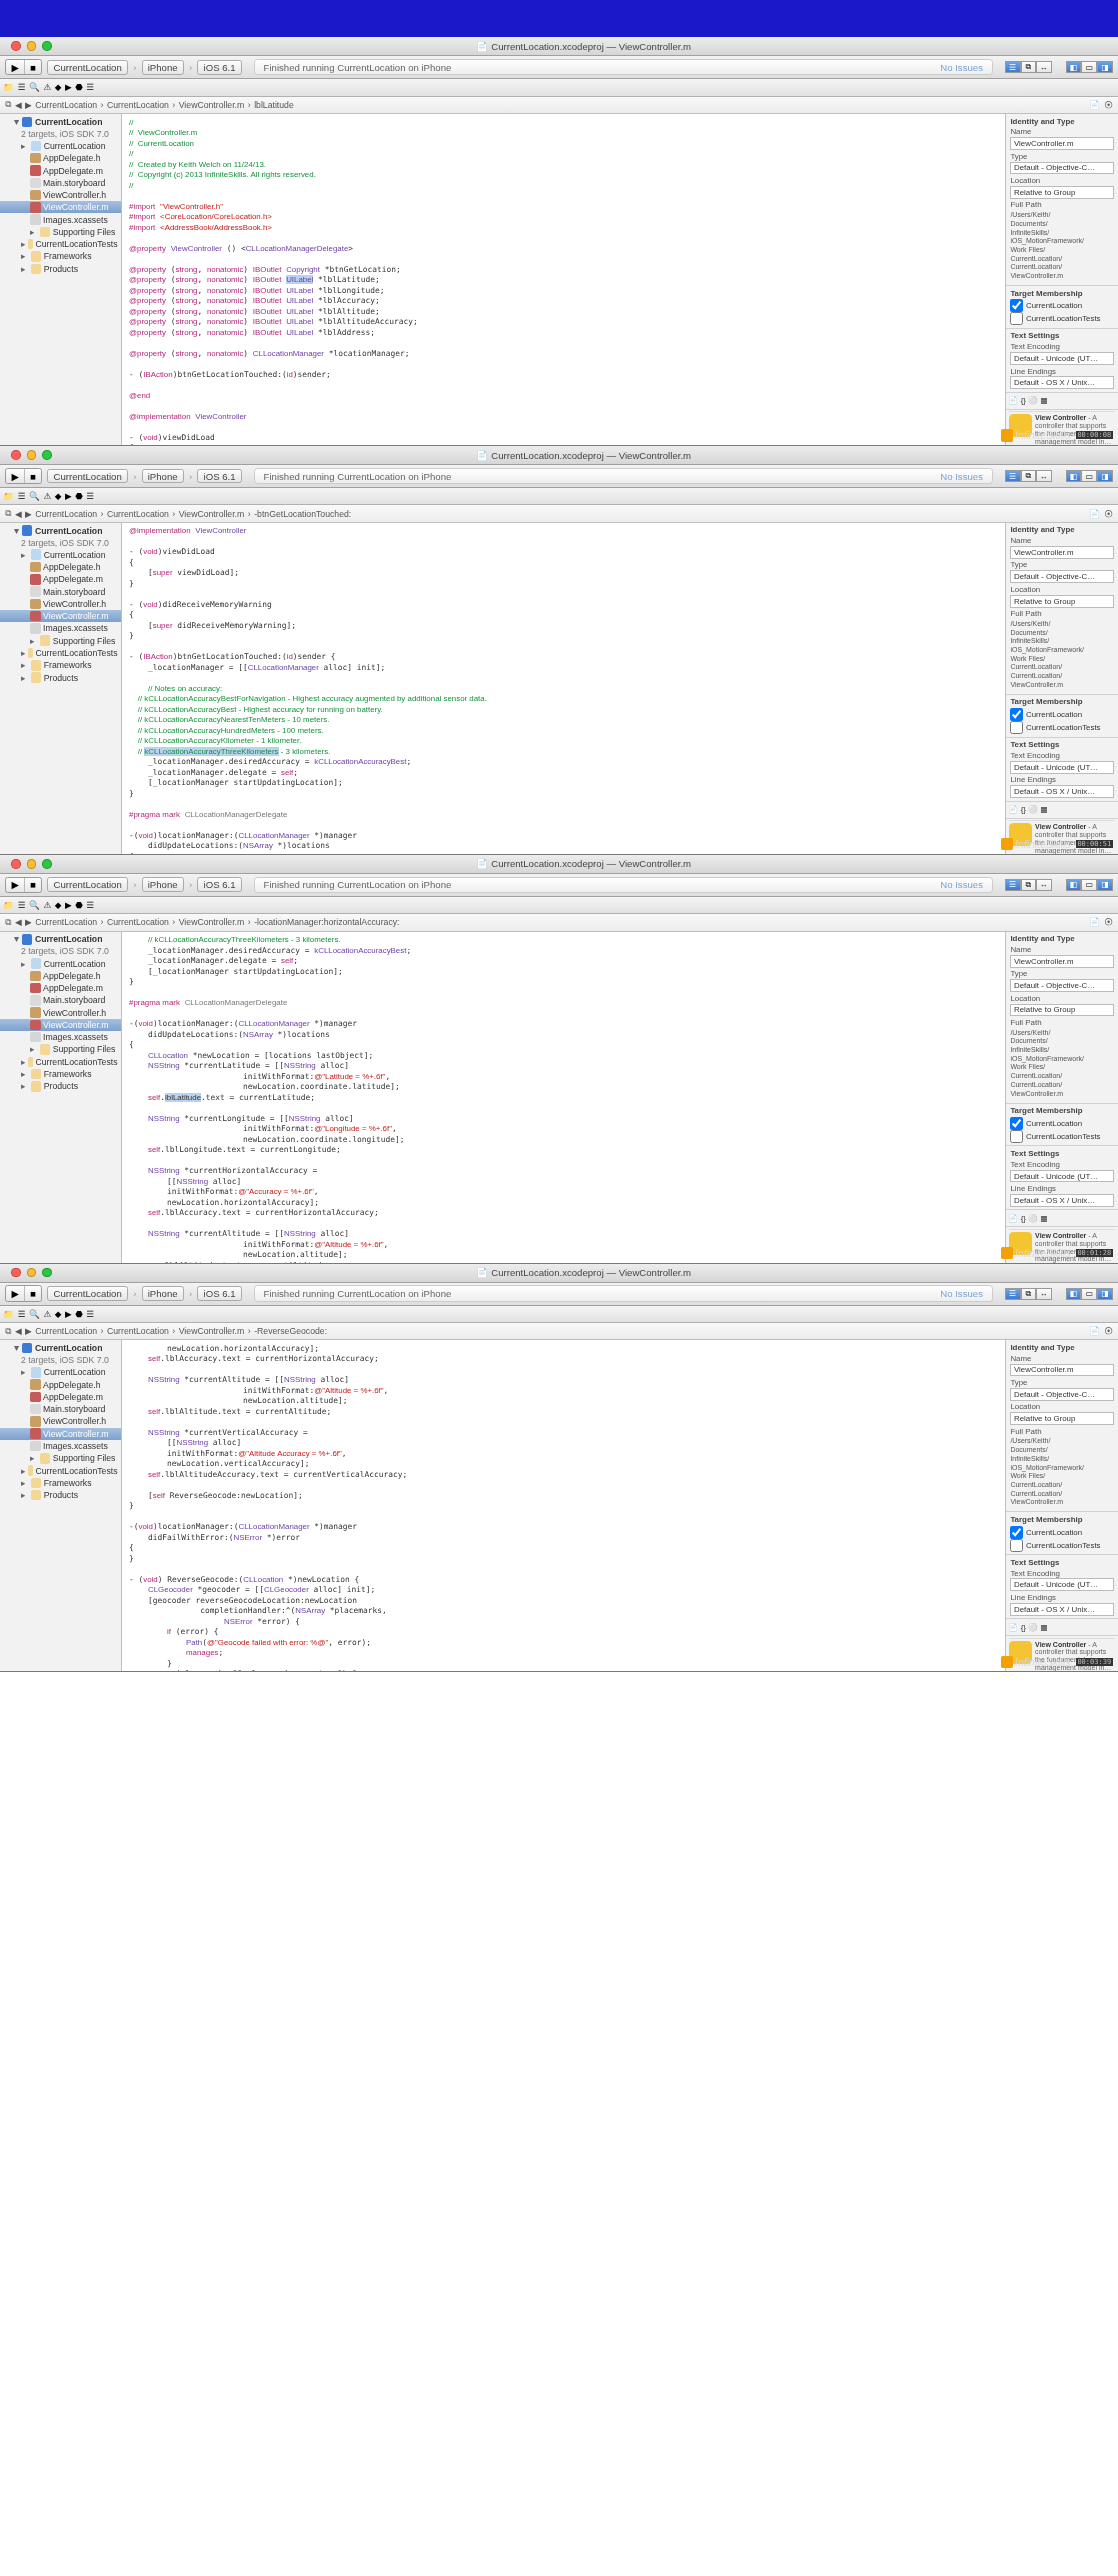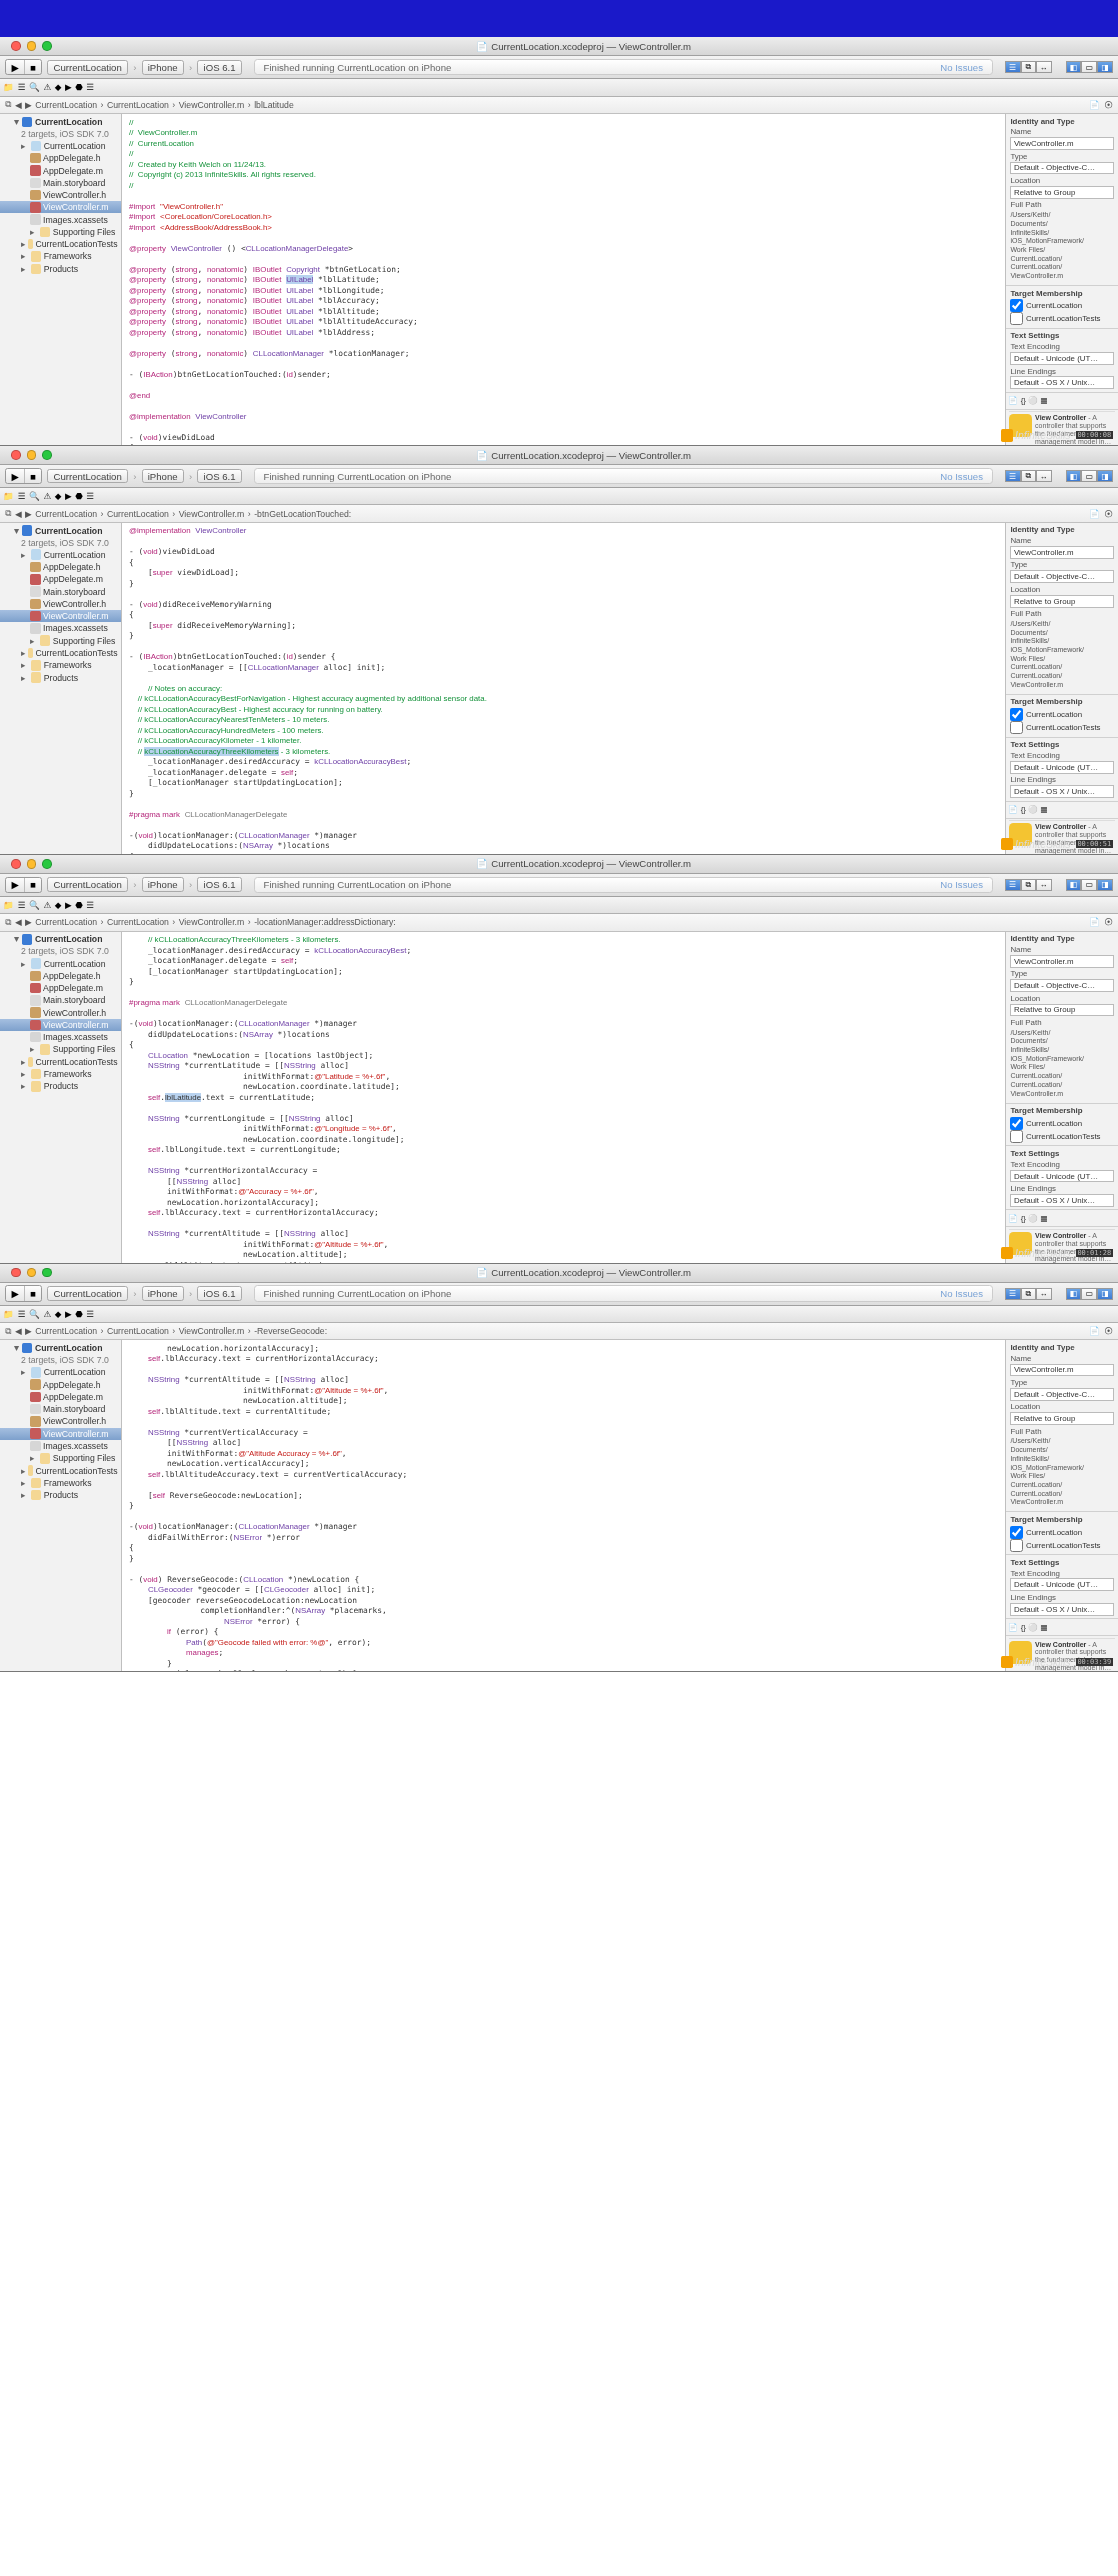--- a/index.html
+++ b/index.html
@@ -526,7 +526,7 @@
    <span class="sep">›</span>
    <span>ViewController.m</span>
    <span class="sep">›</span>
-   <span class="jsym">-locationManager:addressDictionary:</span>
+   <span class="jsym">-locationManager:horizontalAccuracy:</span>
    <div style="flex:1"></div>
    <span>📄</span>
    <span>⦿</span>

